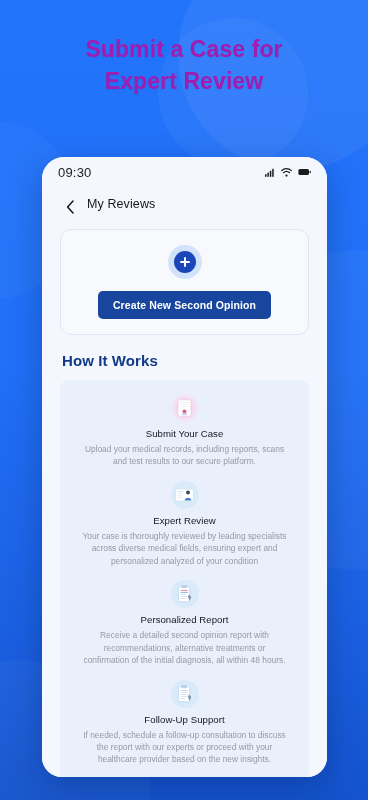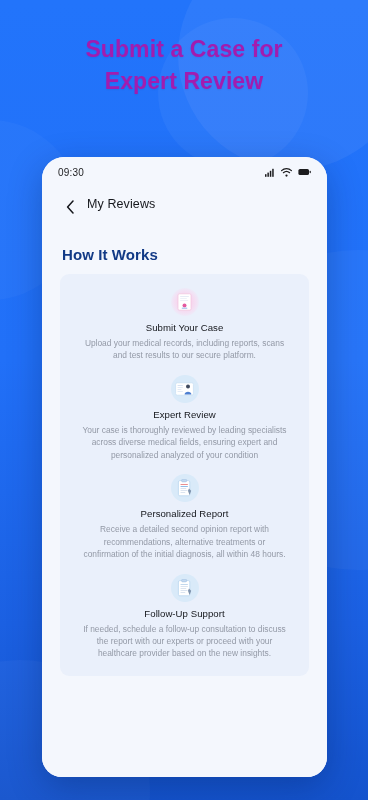--- a/index.html
+++ b/index.html
@@ -69,7 +69,7 @@
     background: #f4f7fd;
   }
   .status-time {
-    font-size: 10px;
+    font-size: 13px;
     color: #1c1c1e;
     font-weight: normal;
     letter-spacing: 0.2px;

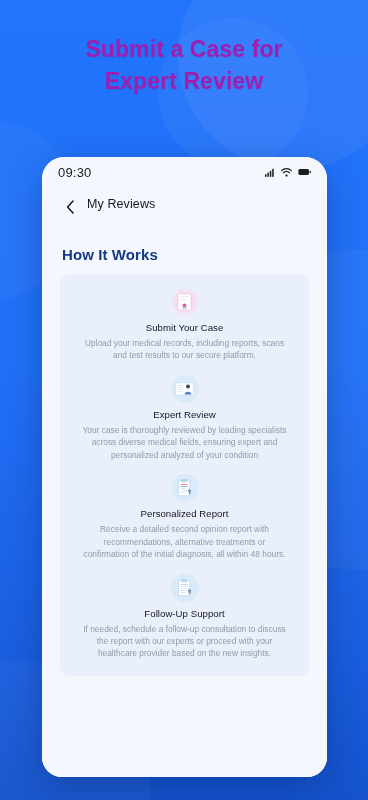--- a/index.html
+++ b/index.html
@@ -245,6 +245,12 @@
 
   <div class="screen-body">
 
+    <div class="create-card">
+      <span class="plus-halo">
+        <span class="plus-circle"></span>
+      </span>
+      <button class="create-btn">Create New Second Opinion</button>
+    </div>
 
     <div class="section-title">How It Works</div>
 

